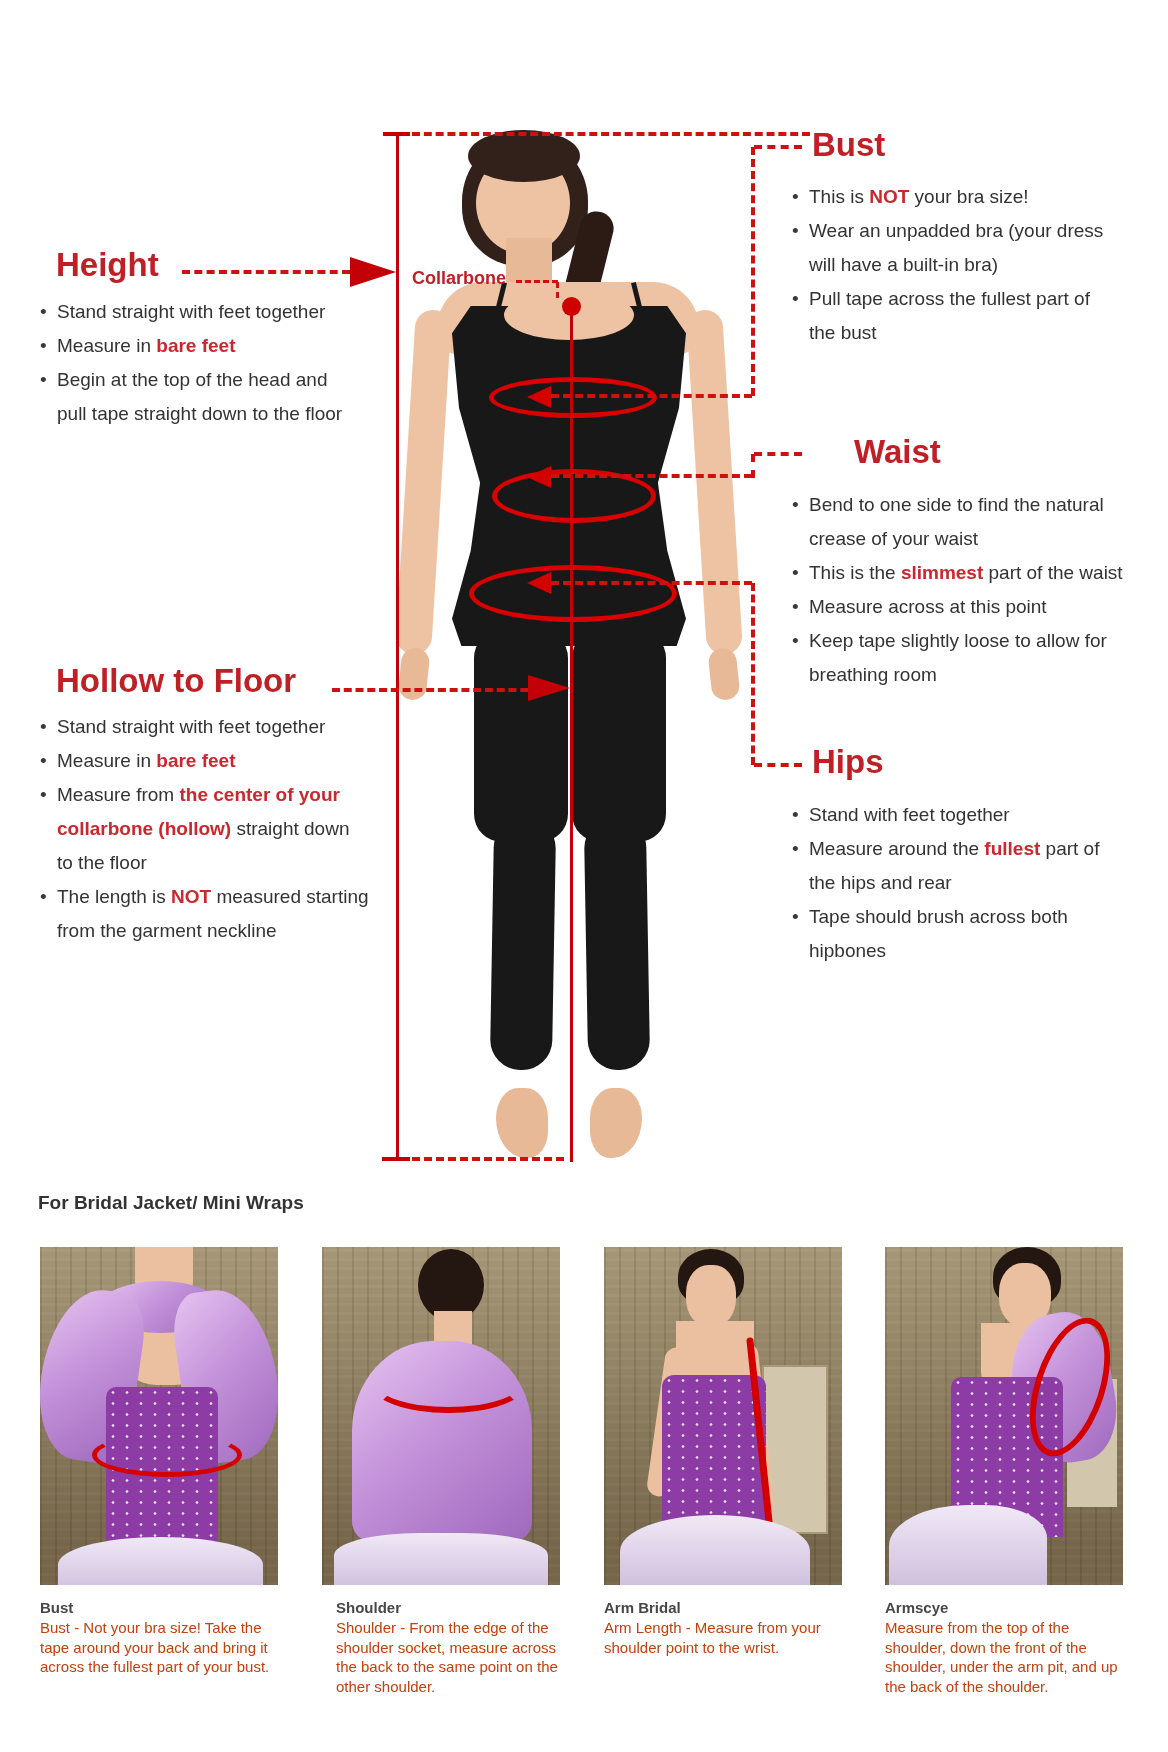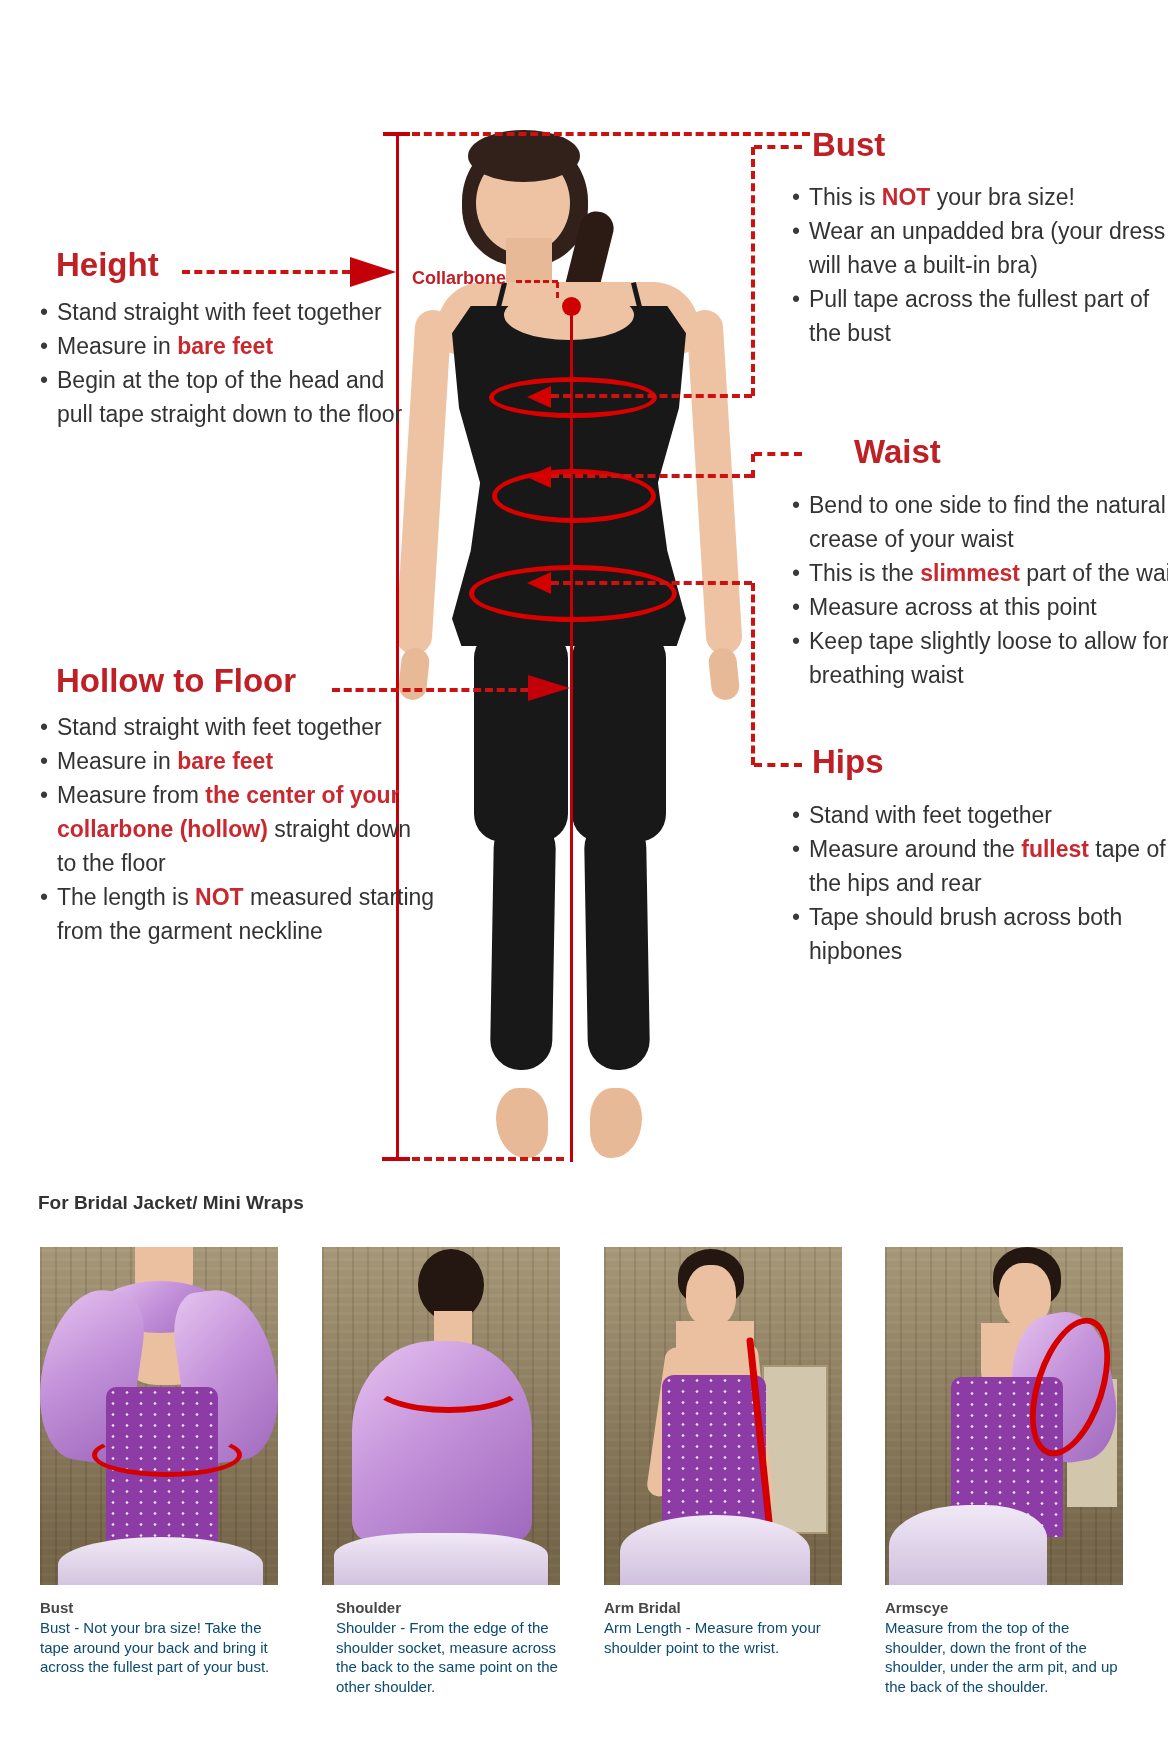--- a/index.html
+++ b/index.html
@@ -8,7 +8,7 @@
 
   
   .sec-head{position:absolute;font-size:33px;font-weight:bold;color:#bf2026;letter-spacing:0;line-height:1.05;white-space:nowrap;z-index:6;}
-  .bl{position:relative;padding-left:19px;font-size:23px;color:#333333;line-height:34px;white-space:nowrap;}
+  .bl{position:relative;padding-left:19px;font-size:19px;color:#333333;line-height:34px;white-space:nowrap;}
   .bl:not(.nb)::before{content:"\2022";position:absolute;left:2px;top:0;color:#3a3a3a;}
   .bl .em{color:#c9282e;font-weight:bold;}
   .bullets{position:absolute;z-index:6;}

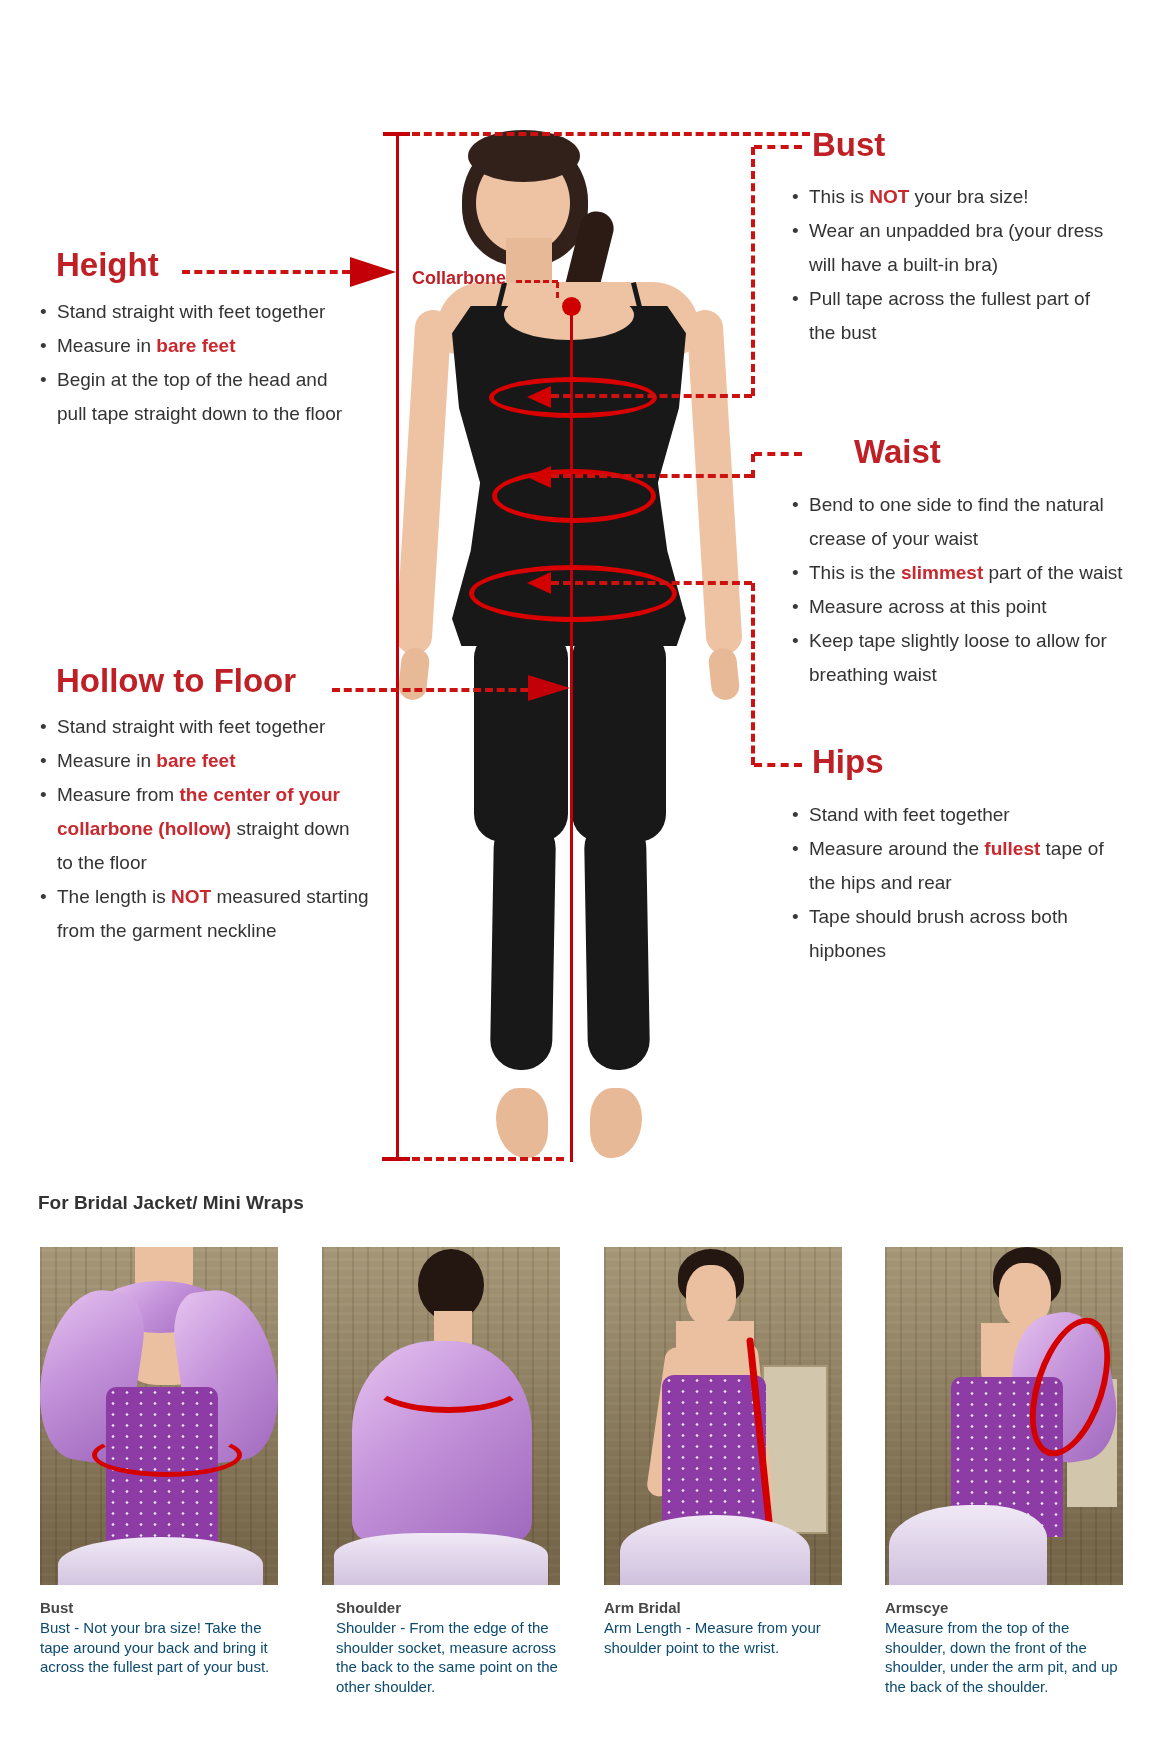--- a/index.html
+++ b/index.html
@@ -142,7 +142,7 @@
     <div class="bl"><span>This is the </span><span class="em">slimmest</span><span> part of the waist</span></div>
     <div class="bl"><span>Measure across at this point</span></div>
     <div class="bl"><span>Keep tape slightly loose to allow for</span></div>
-    <div class="bl nb"><span>breathing waist</span></div>
+    <div class="bl nb"><span>breathing room</span></div>
   </div>
 
   <div class="ellipse" style="left:469px;top:565px;width:198px;height:47px;"></div>

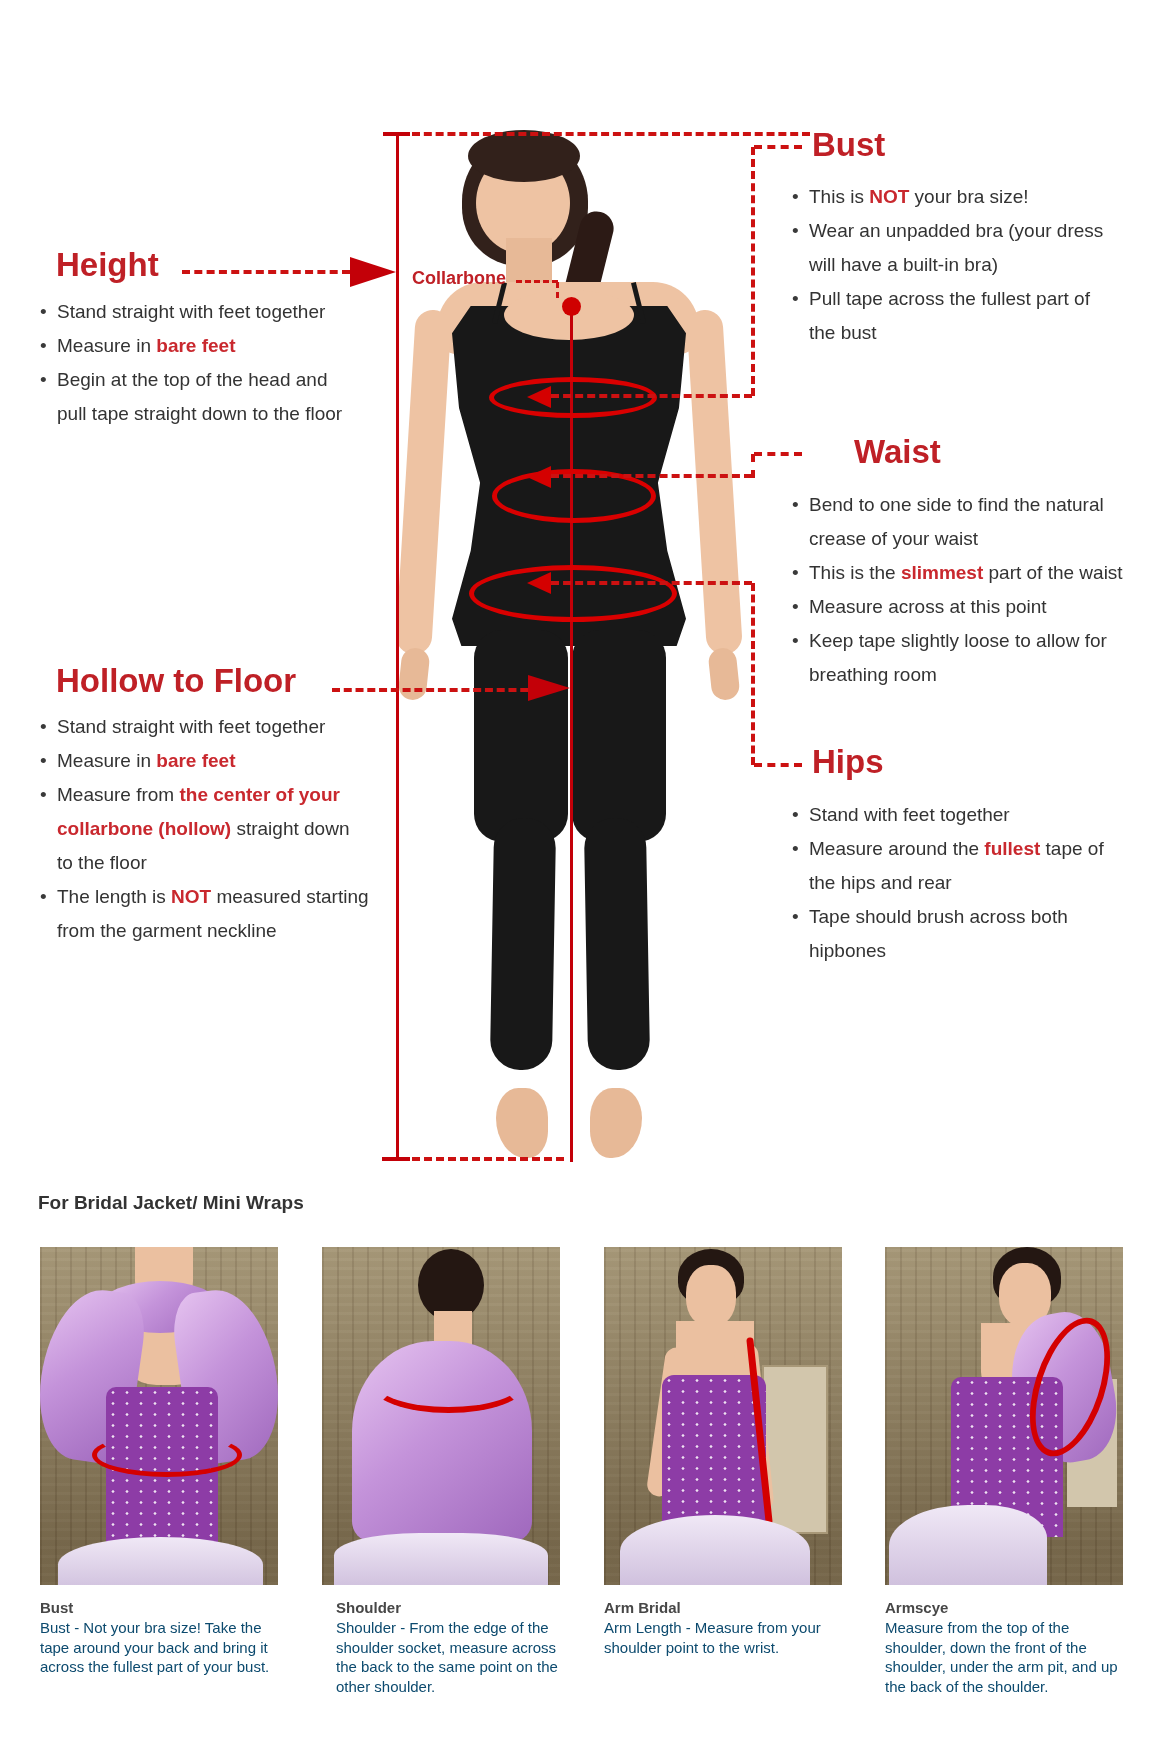--- a/index.html
+++ b/index.html
@@ -153,7 +153,7 @@
   <div class="sec-head" style="left:812px;top:745px;">Hips</div>
   <div class="bullets" style="left:790px;top:798px;">
     <div class="bl"><span>Stand with feet together</span></div>
-    <div class="bl"><span>Measure around the </span><span class="em">fullest</span><span> tape of</span></div>
+    <div class="bl"><span>Measure around the </span><span class="em">fullest</span><span> part of</span></div>
     <div class="bl nb"><span>the hips and rear</span></div>
     <div class="bl"><span>Tape should brush across both</span></div>
     <div class="bl nb"><span>hipbones</span></div>

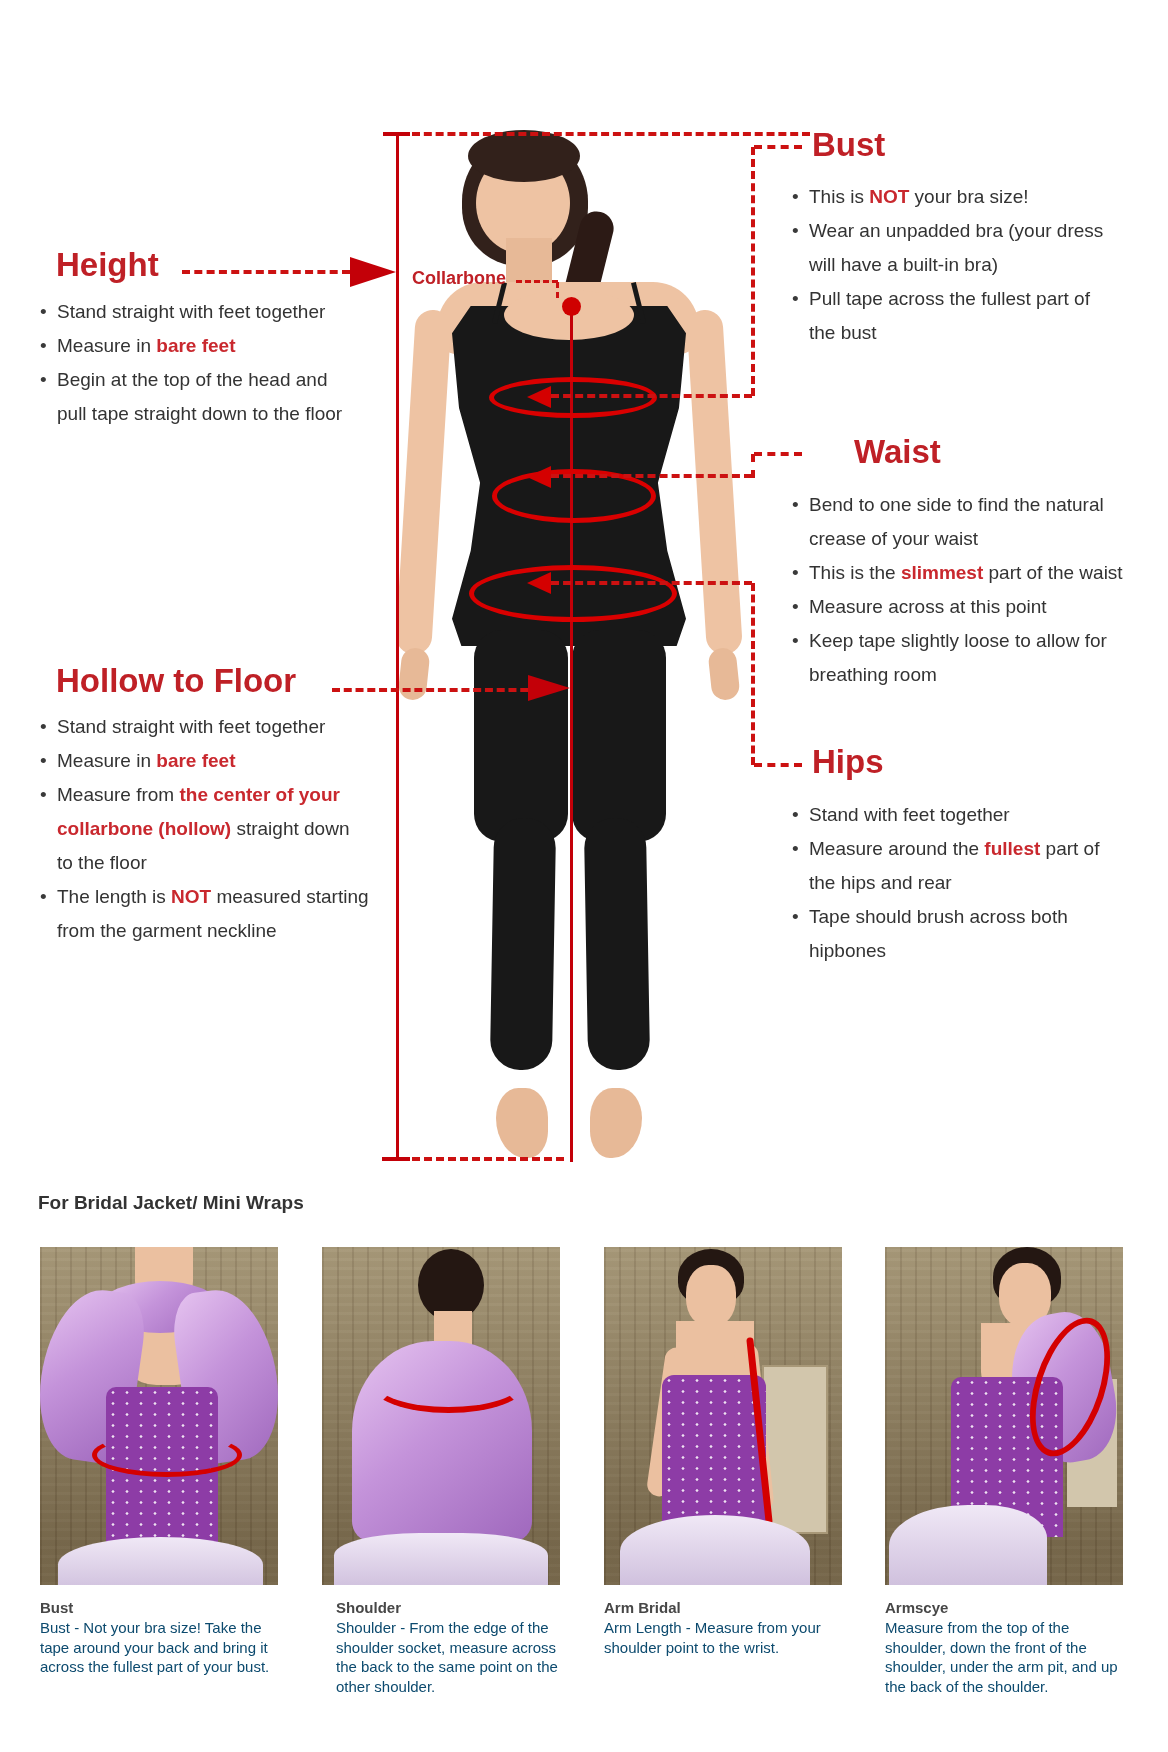--- a/index.html
+++ b/index.html
@@ -16,7 +16,7 @@
   .section-title{position:absolute;font-size:19px;font-weight:bold;color:#333333;white-space:nowrap;z-index:6;}
   .cap{position:absolute;width:245px;z-index:6;}
   .cap .cap-label{font-size:15px;font-weight:bold;color:#474747;line-height:20px;}
-  .cap .cap-text{font-size:15px;color:#0c4a6e;line-height:19.5px;}
+  .cap .cap-text{font-size:15px;color:#c2410c;line-height:19.5px;}
 
   
   .solid-v{position:absolute;background:#c30008;width:3px;z-index:4;}

